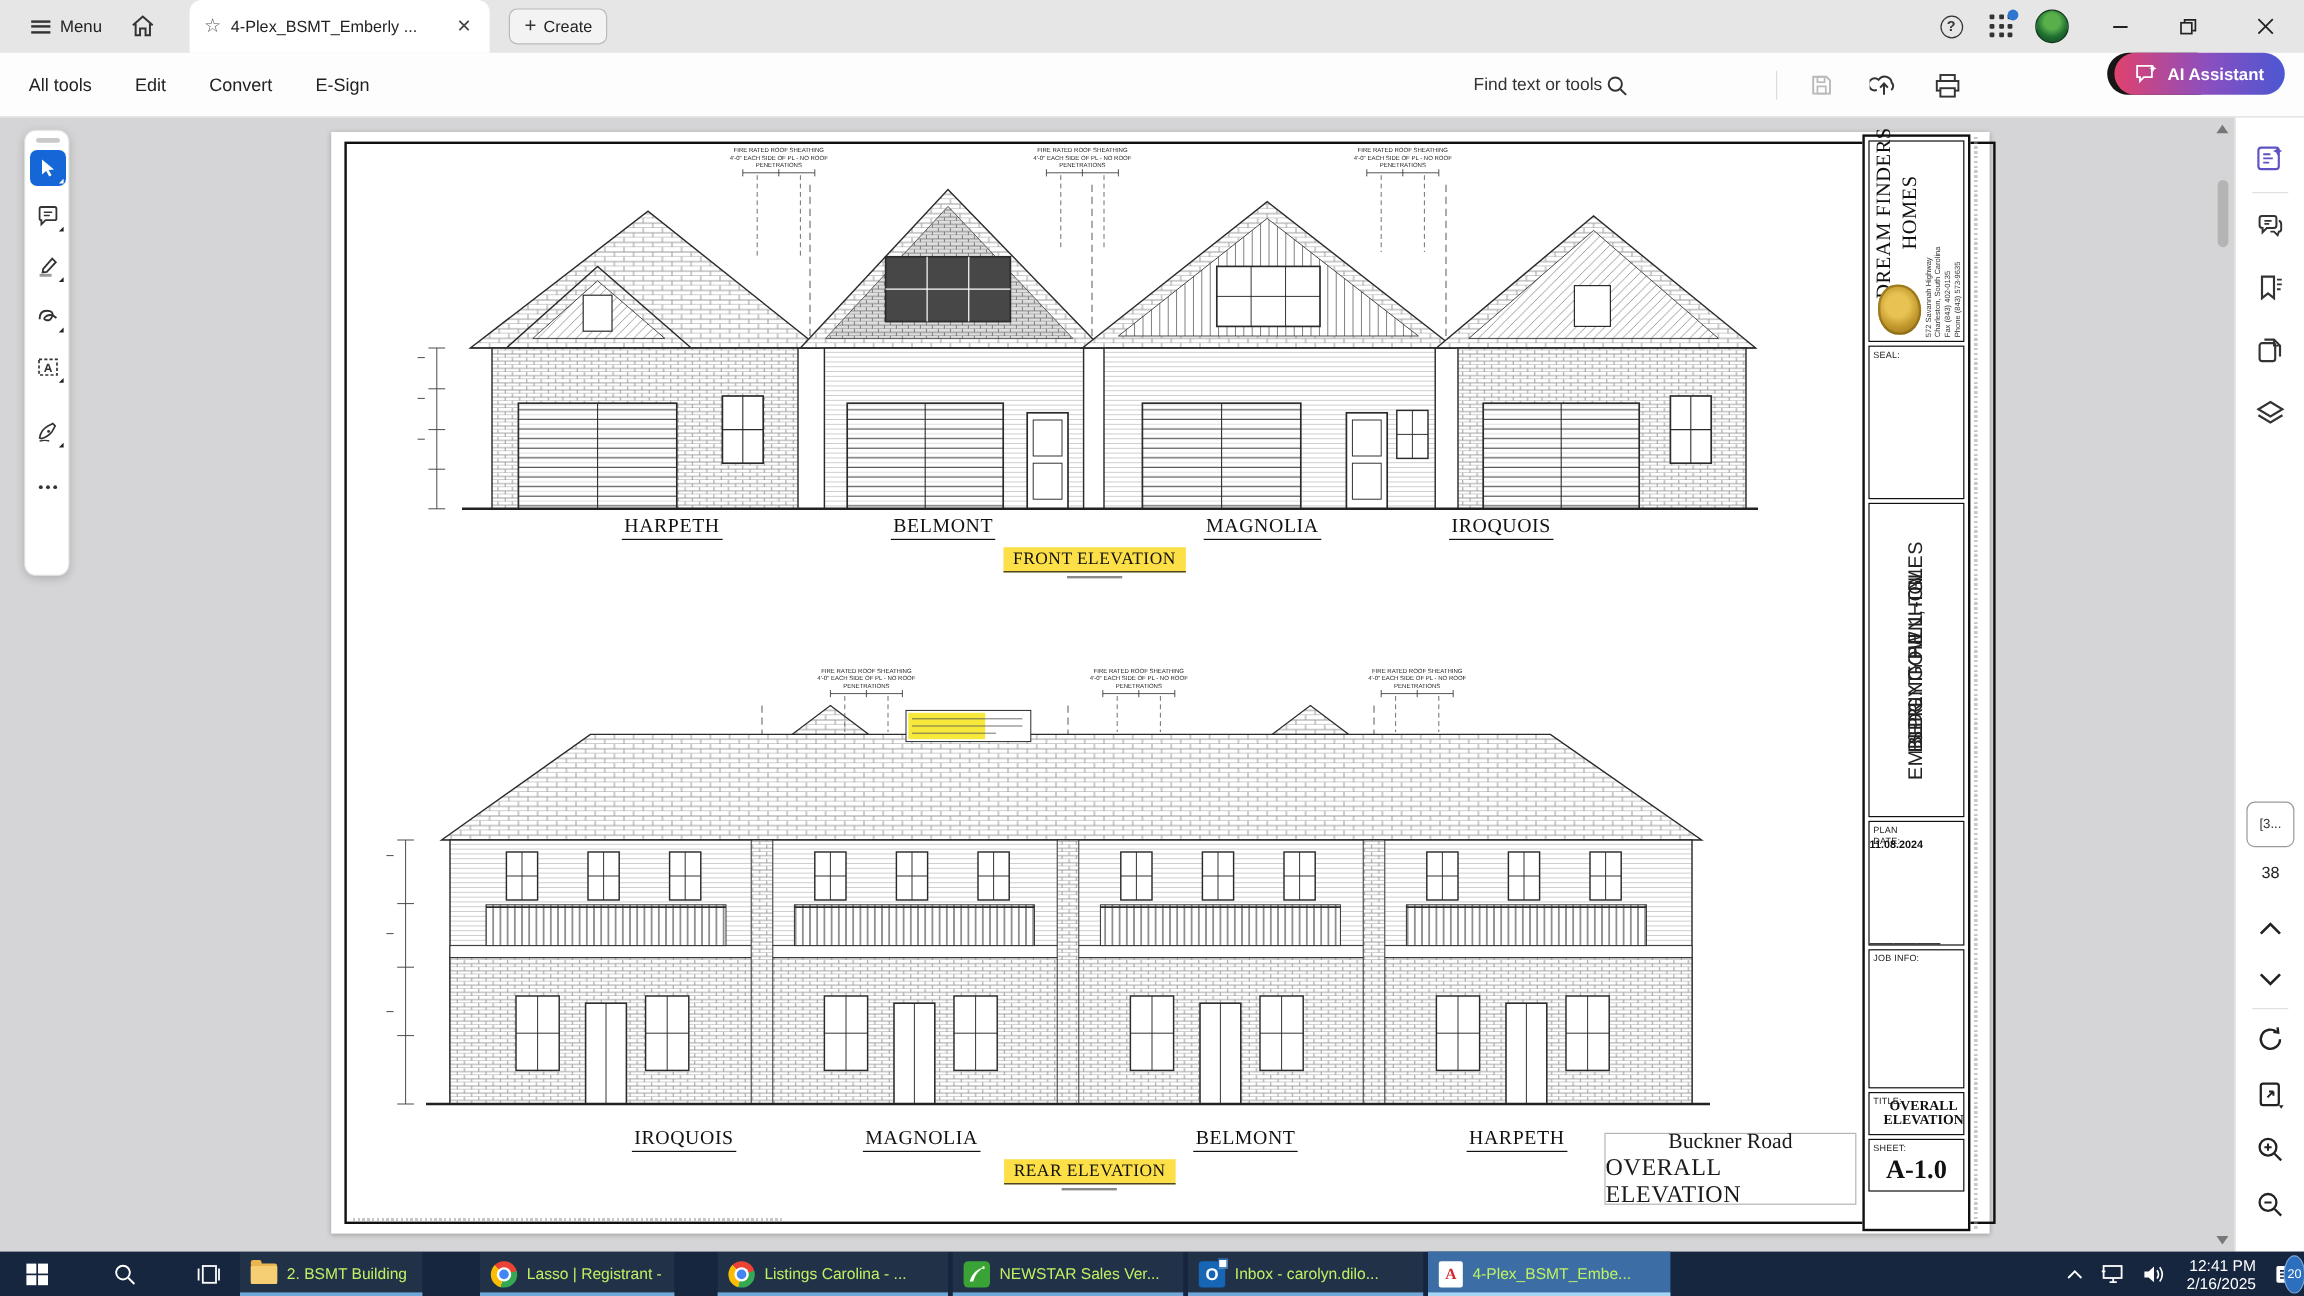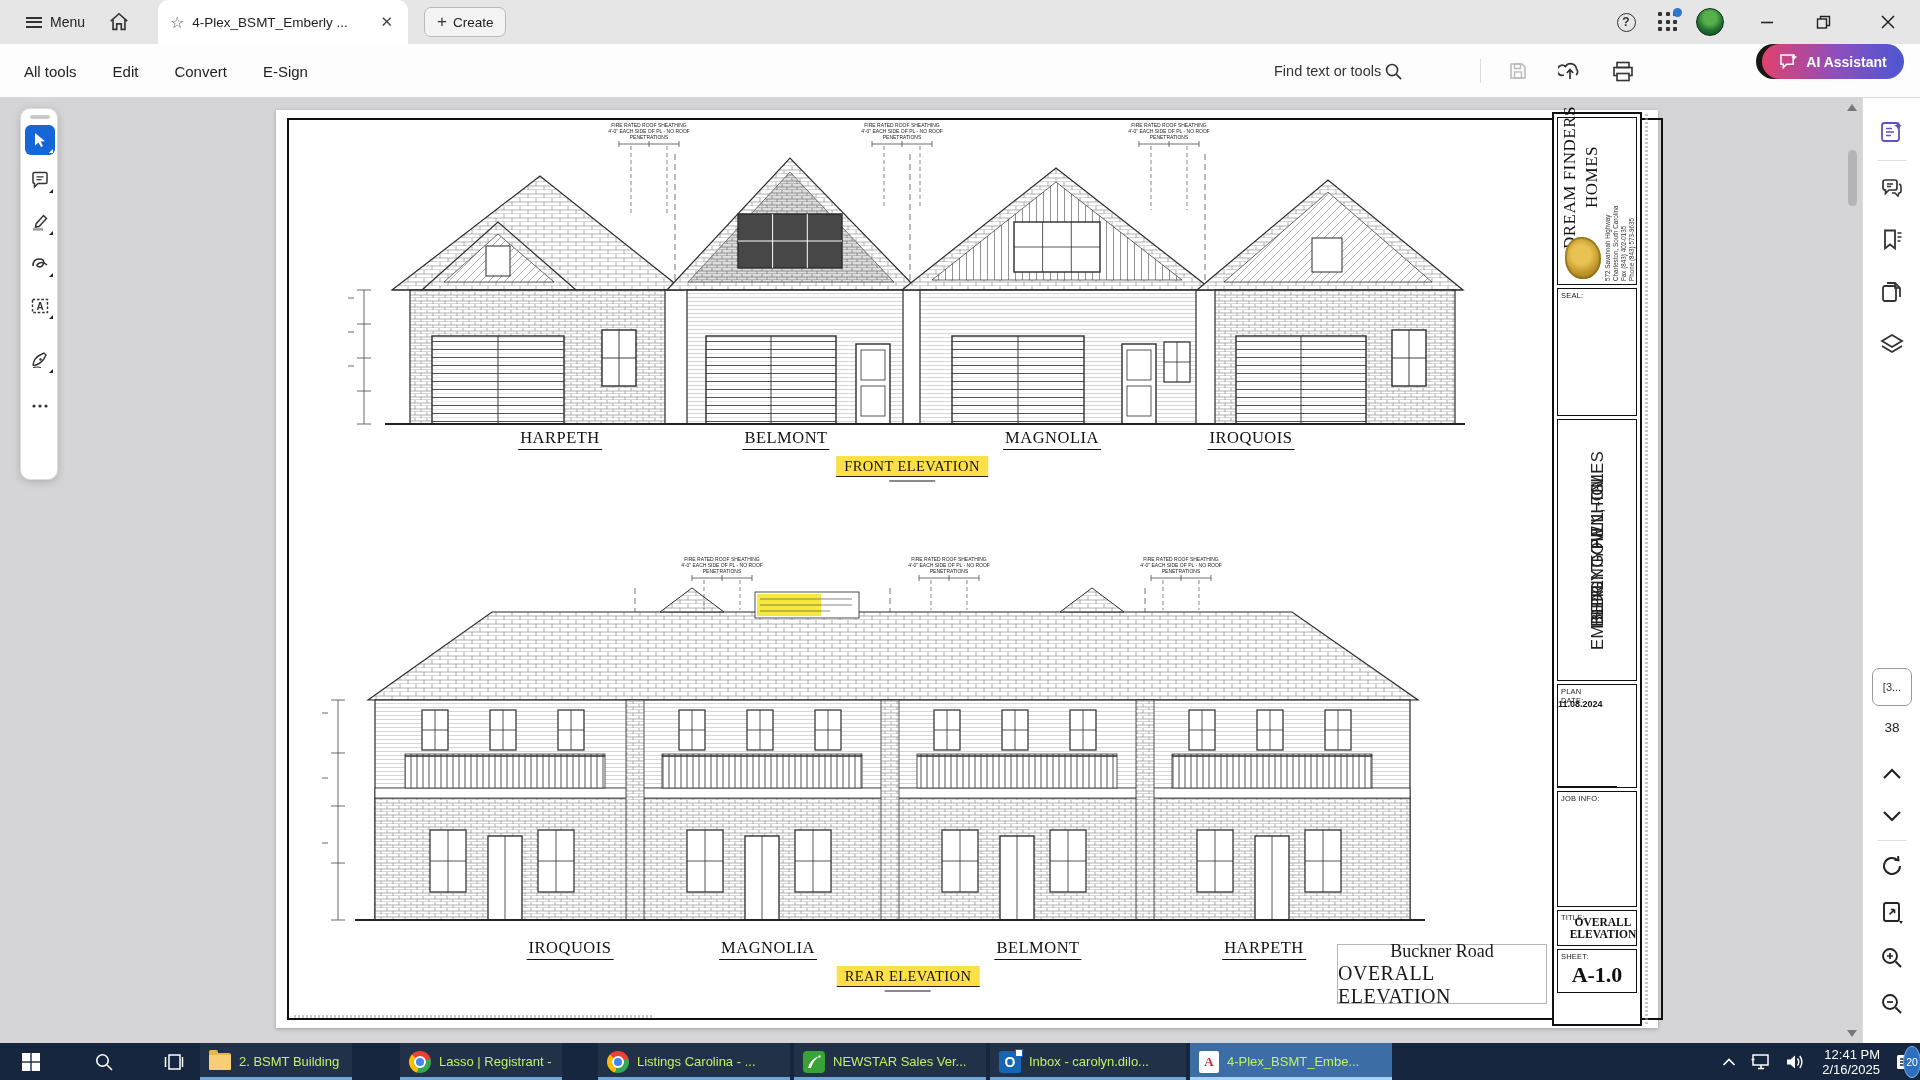--- a/index.html
+++ b/index.html
@@ -176,7 +176,7 @@
     <span>Convert</span>
     <span>E-Sign</span>
   </div>
-  <div class="tb-right" style="left:1274px;gap:3px">
+  <div class="tb-right" style="left:1228px;gap:3px">
     <span style="font-size:14.5px;color:#333">Find text or tools</span>
     <svg width="19" height="19" viewBox="0 0 20 20">
         <circle cx="8.5" cy="8.5" r="5.8" fill="none" stroke="#333" stroke-width="1.7"></circle>

